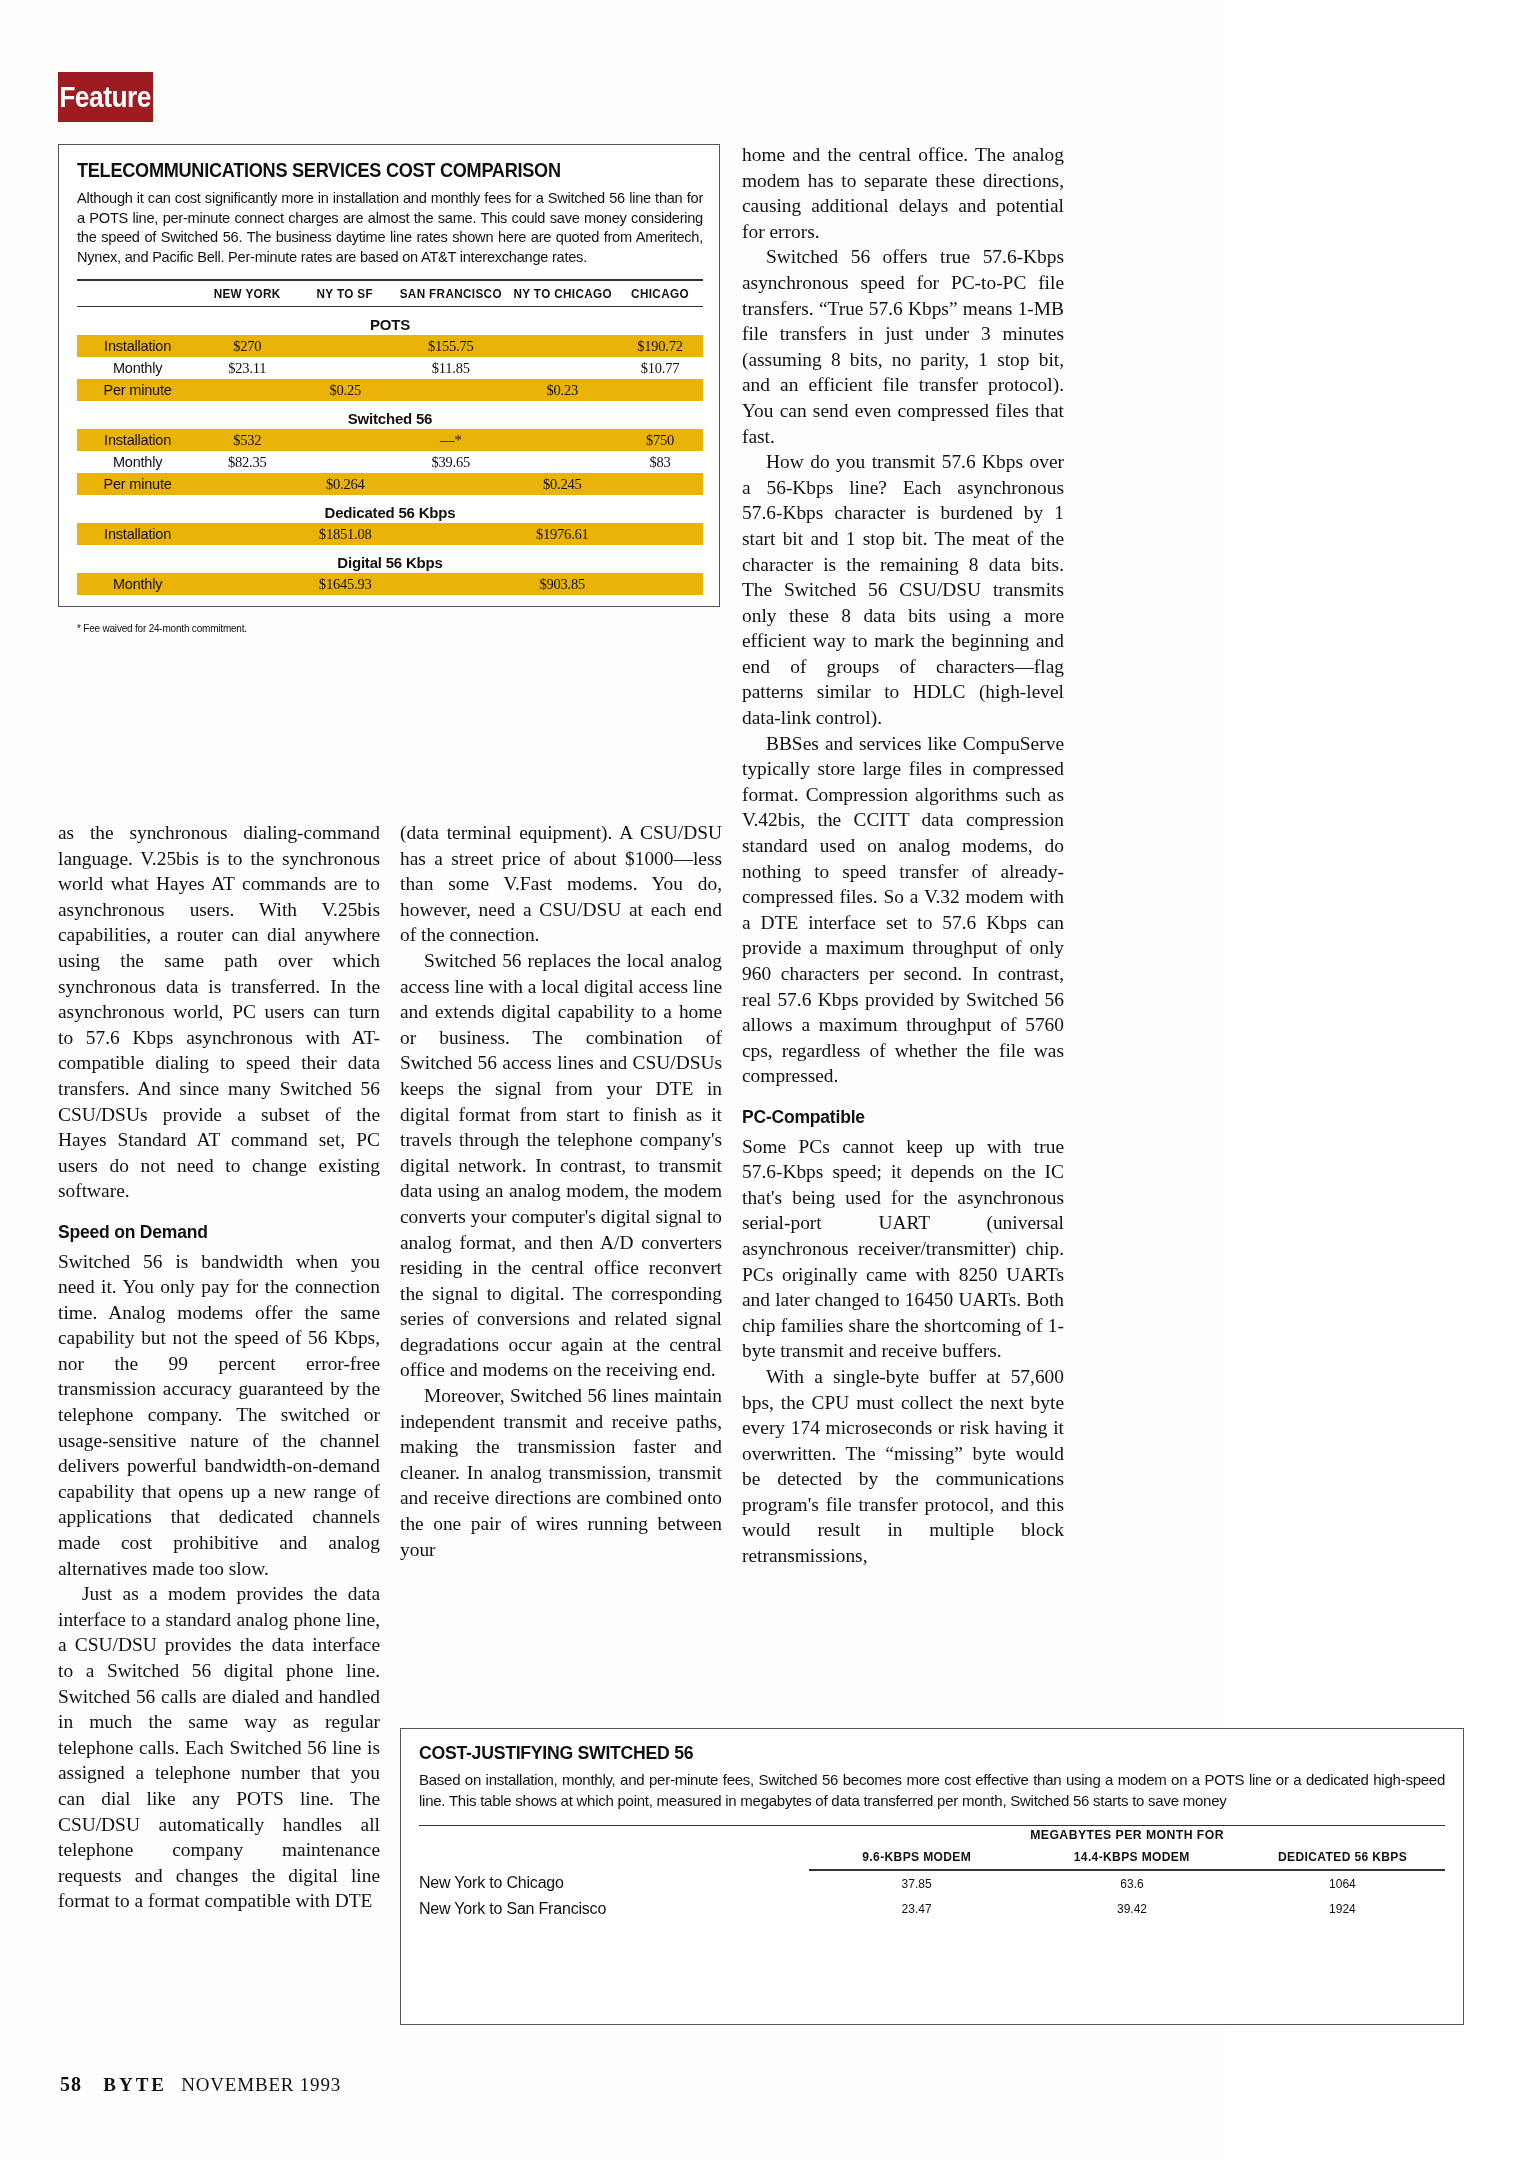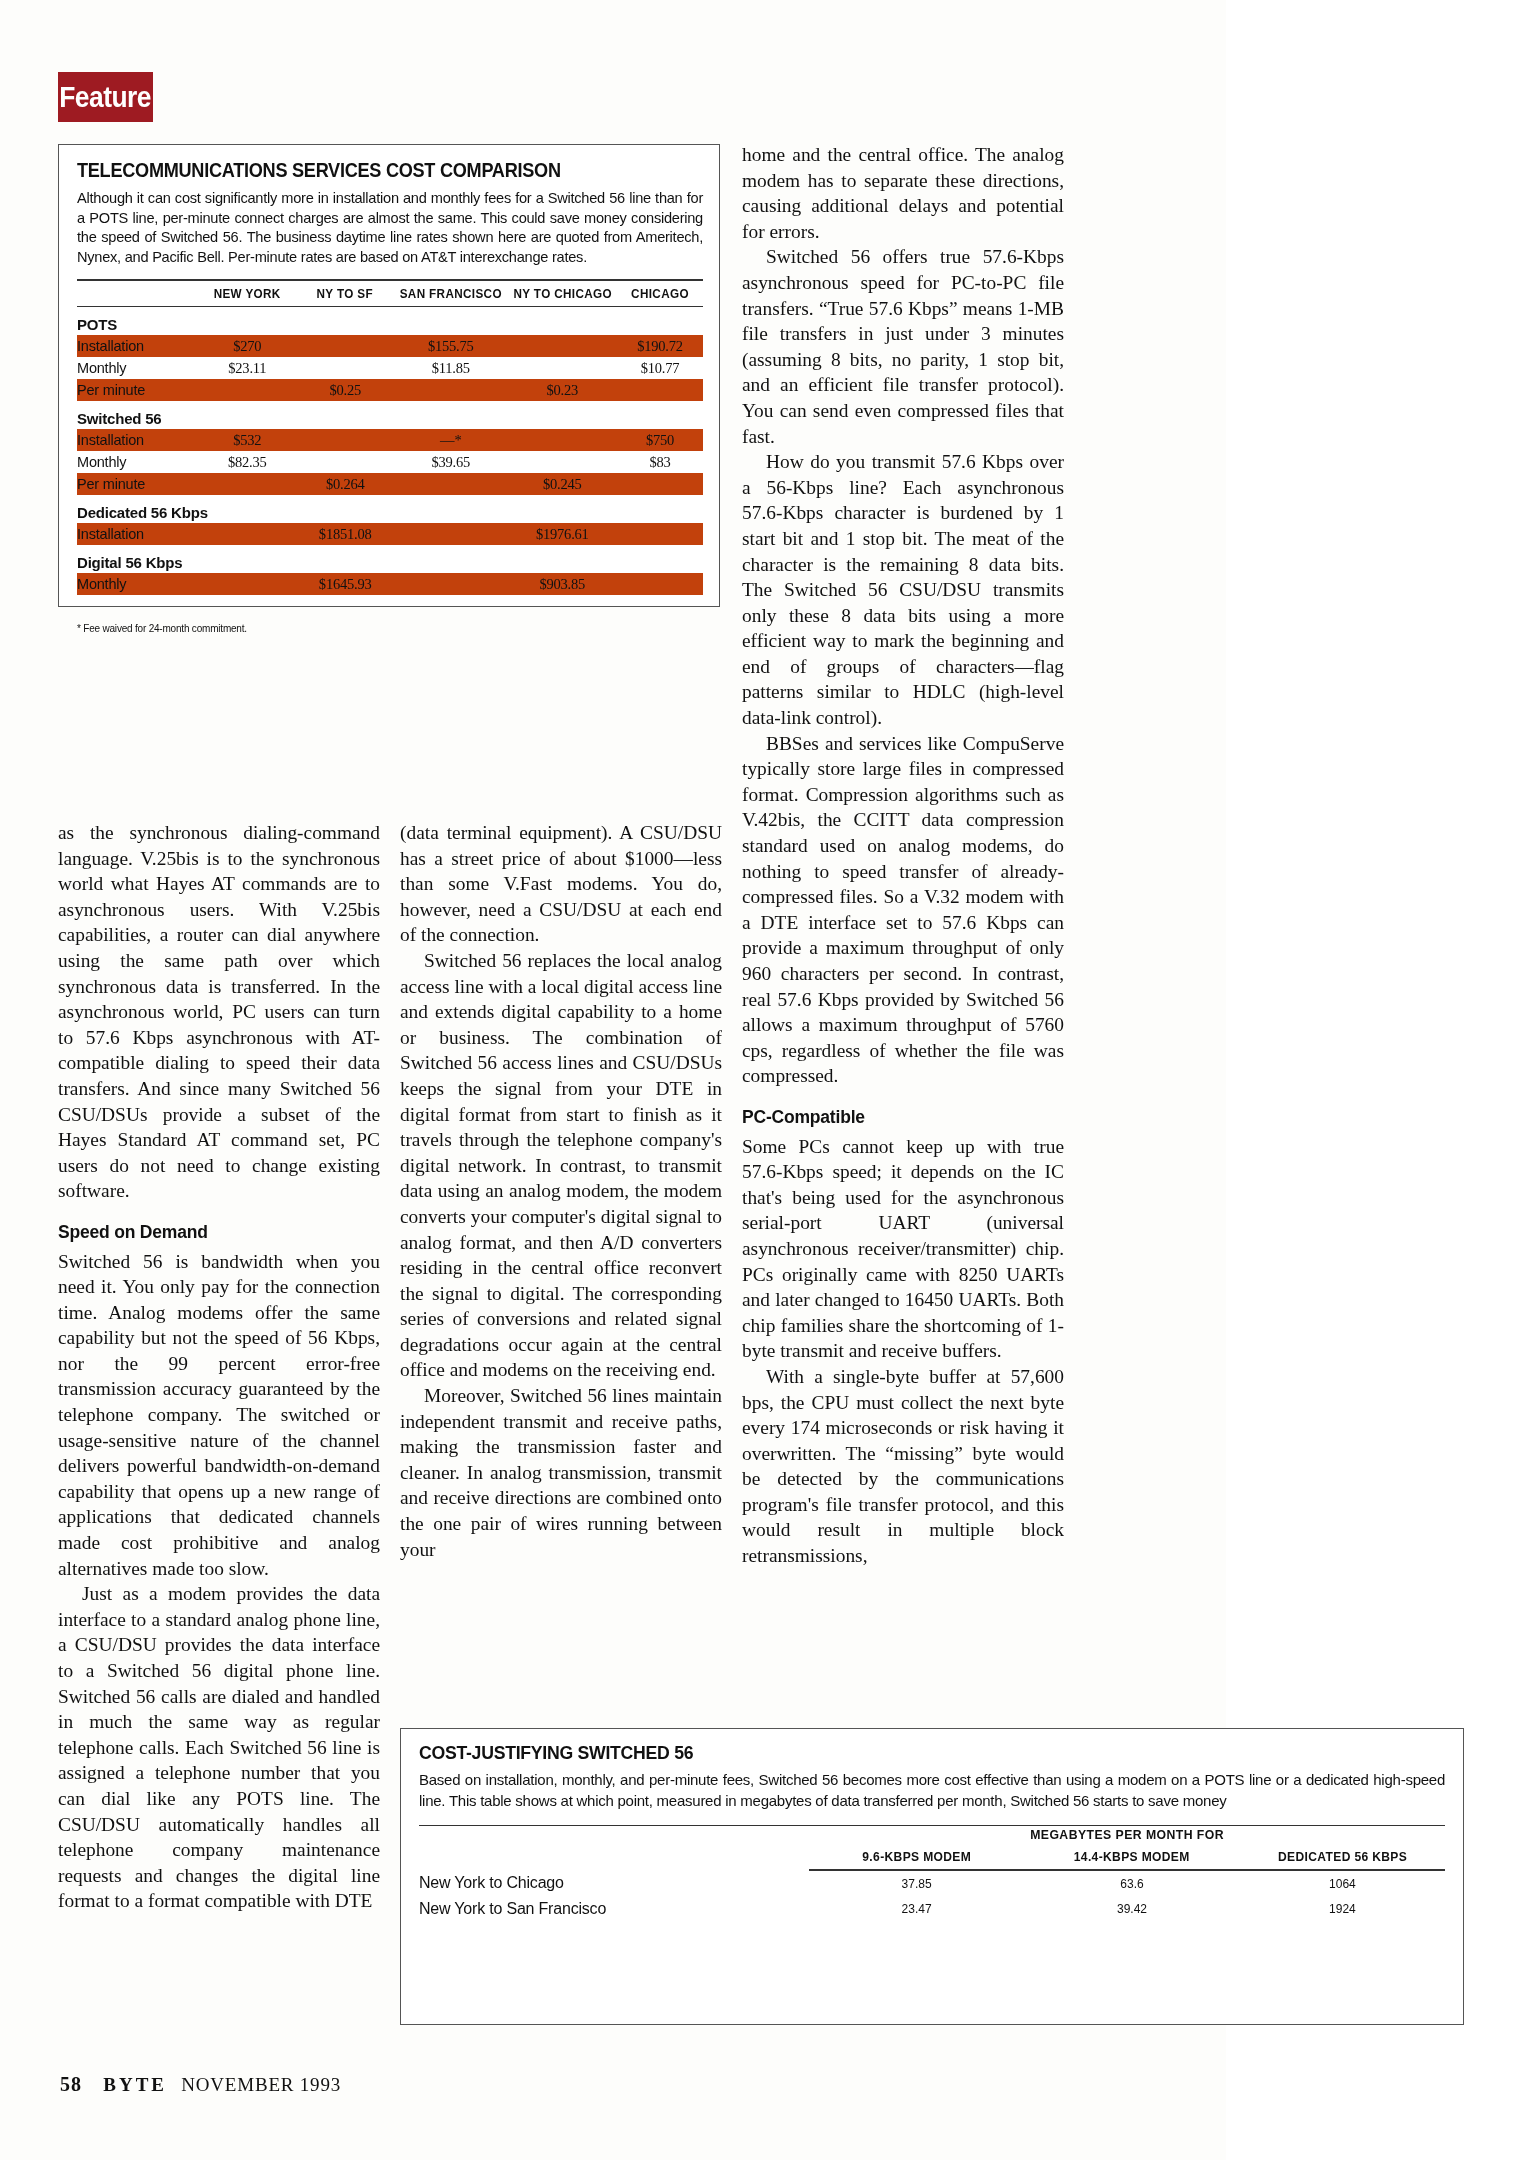--- a/index.html
+++ b/index.html
@@ -91,7 +91,7 @@
     padding: 2.5px 0;
     letter-spacing: -0.2px;
   }
-  td.lab { text-align: left; padding-left: 2px; white-space: nowrap; }
+  td.lab { text-align: center; padding-left: 2px; white-space: nowrap; }
   td.num { text-align: center; font-family: Liberation Serif, serif; }
   tr.grp td {
     font-weight: bold;

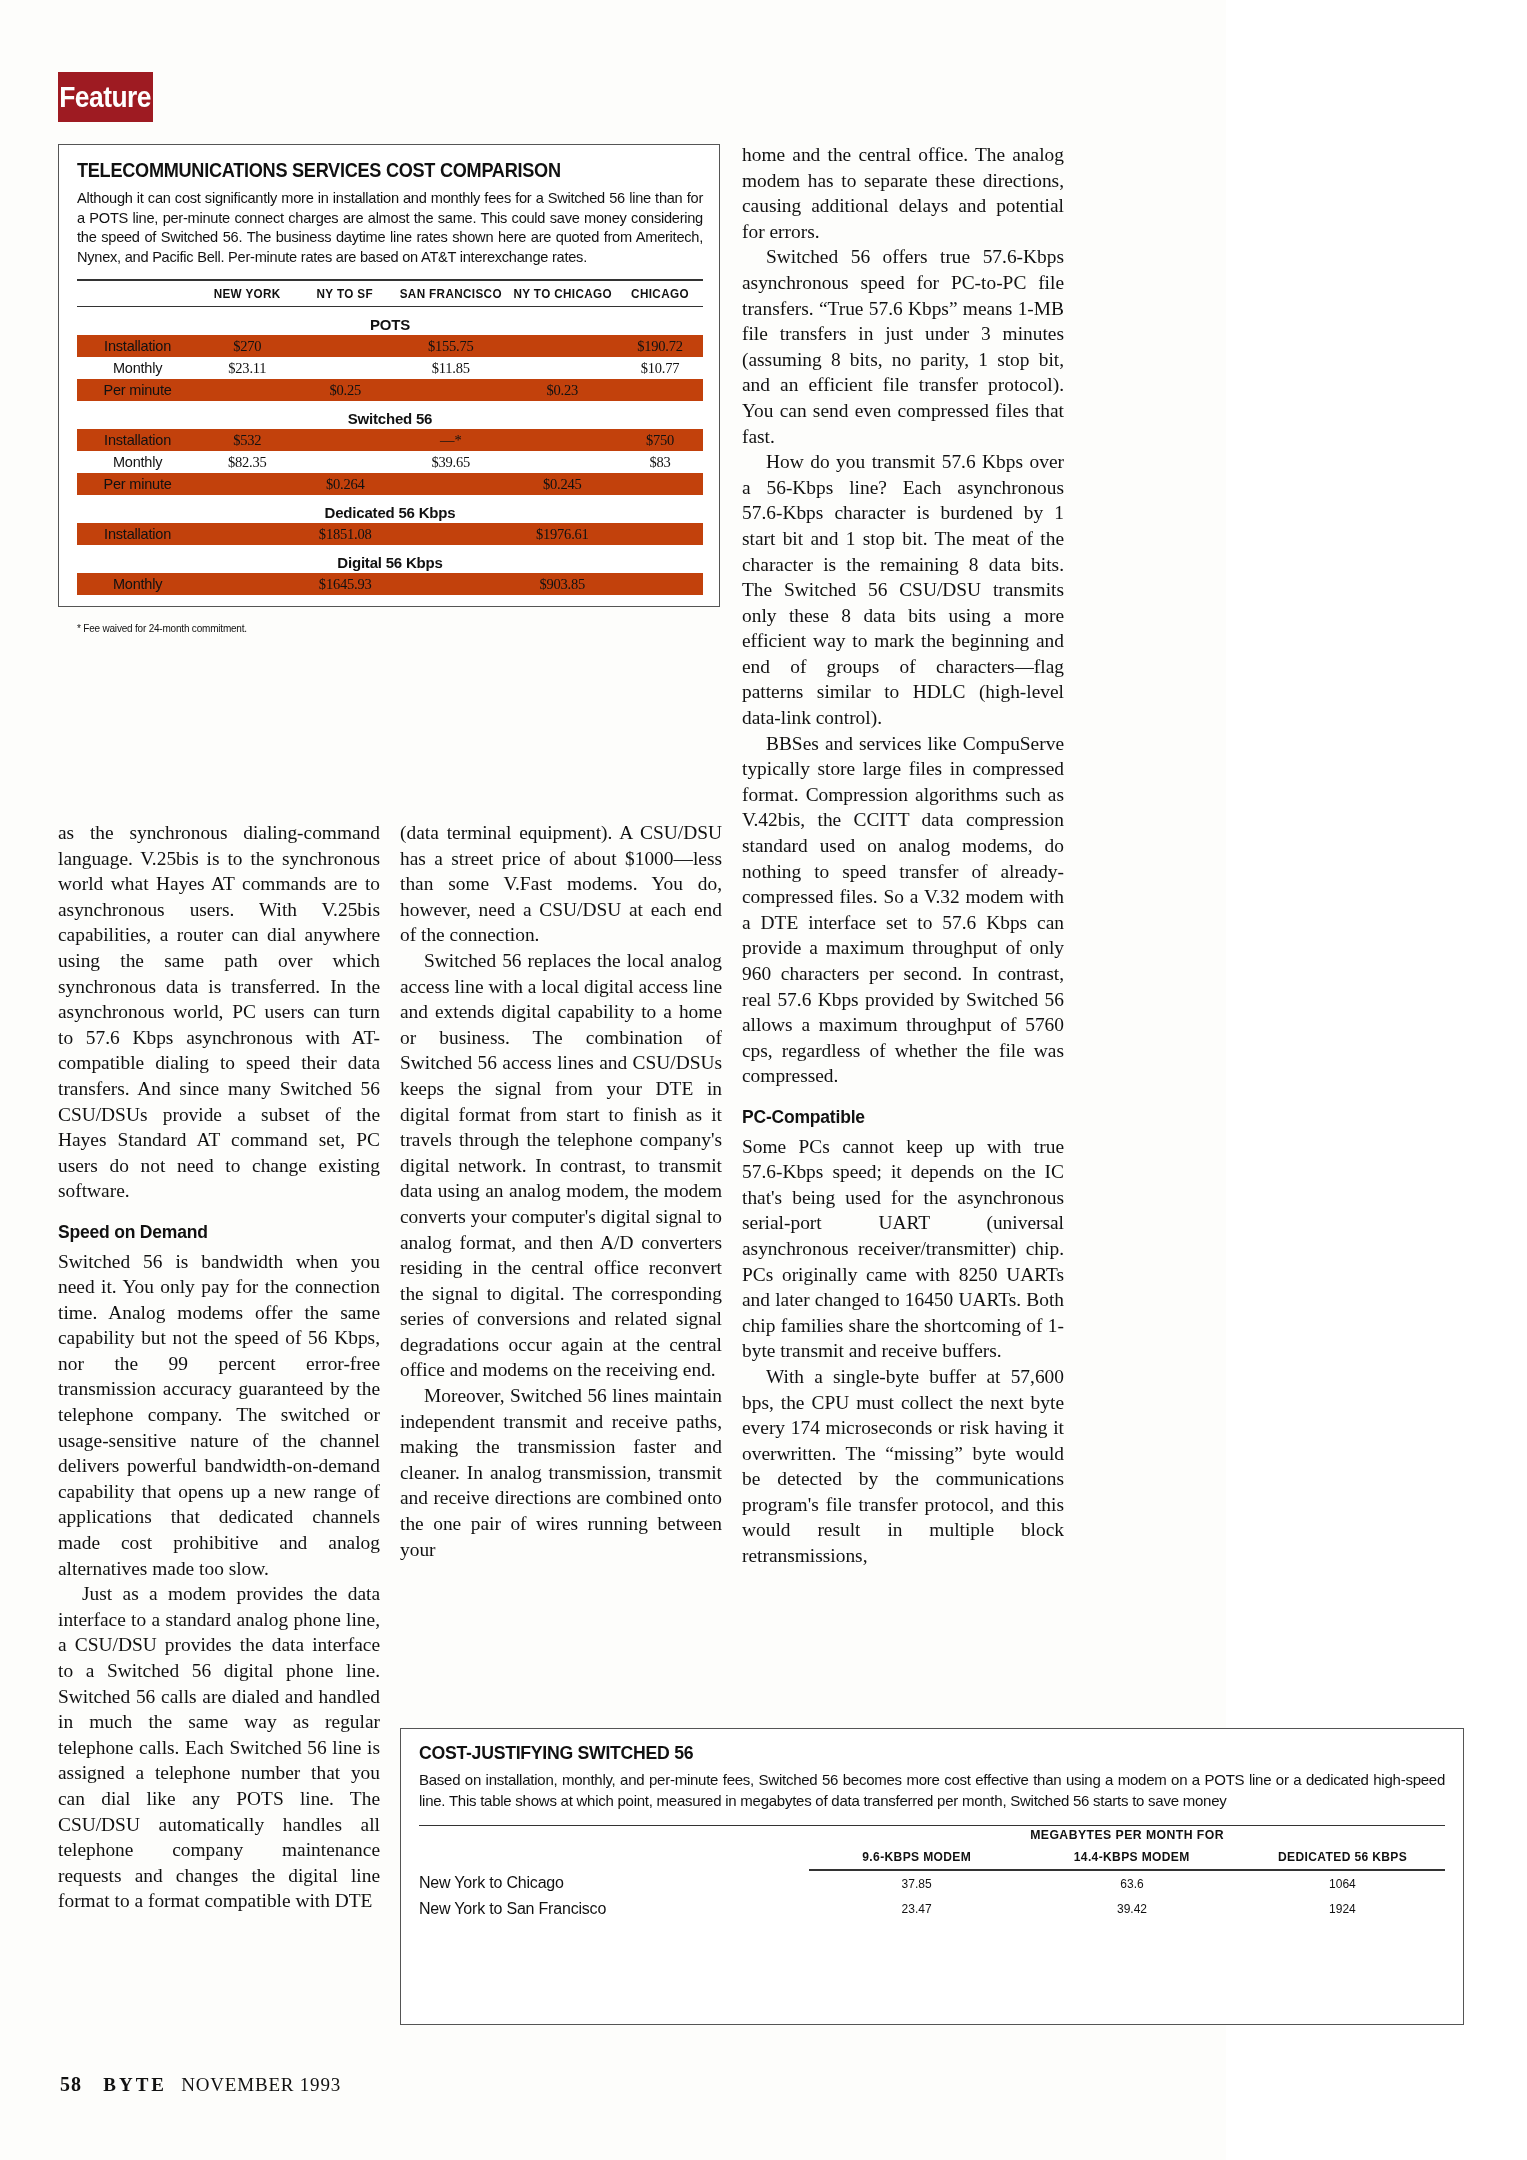--- a/index.html
+++ b/index.html
@@ -99,7 +99,7 @@
     padding-top: 9px;
     padding-bottom: 2px;
   }
-  tr.hl { background: #c2410c; }
+  tr.hl { background: #eab308; }
 
   .footnote {
     font-family: Liberation Sans, sans-serif;

